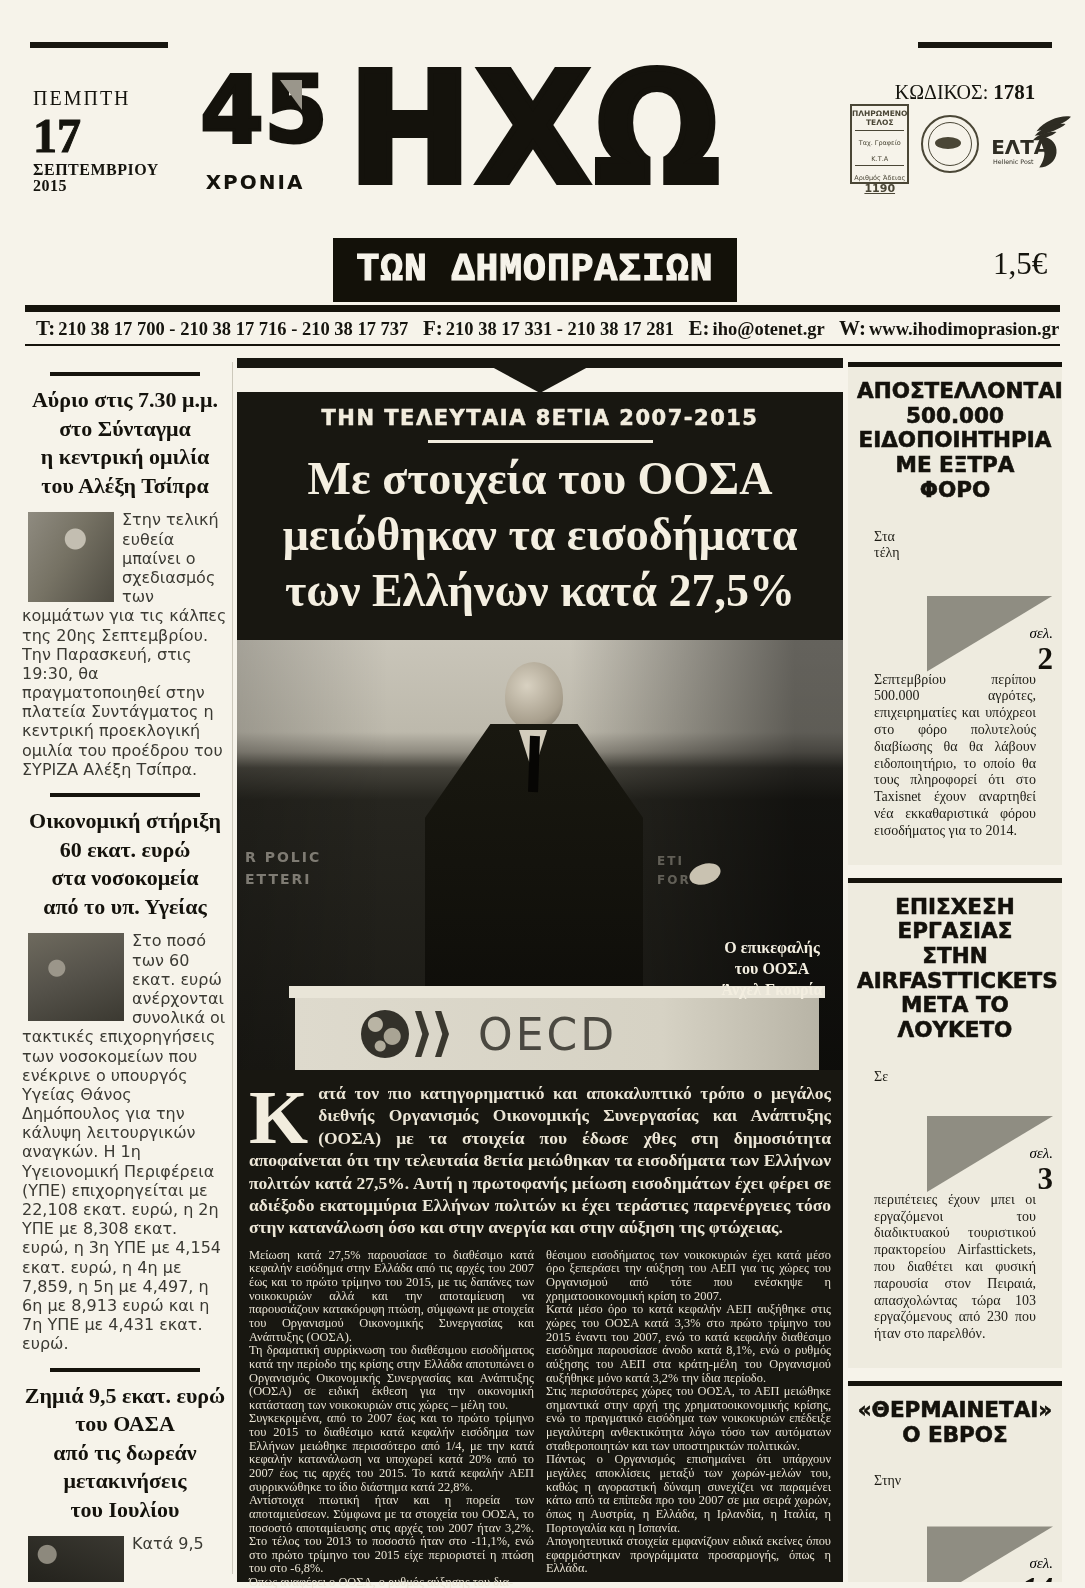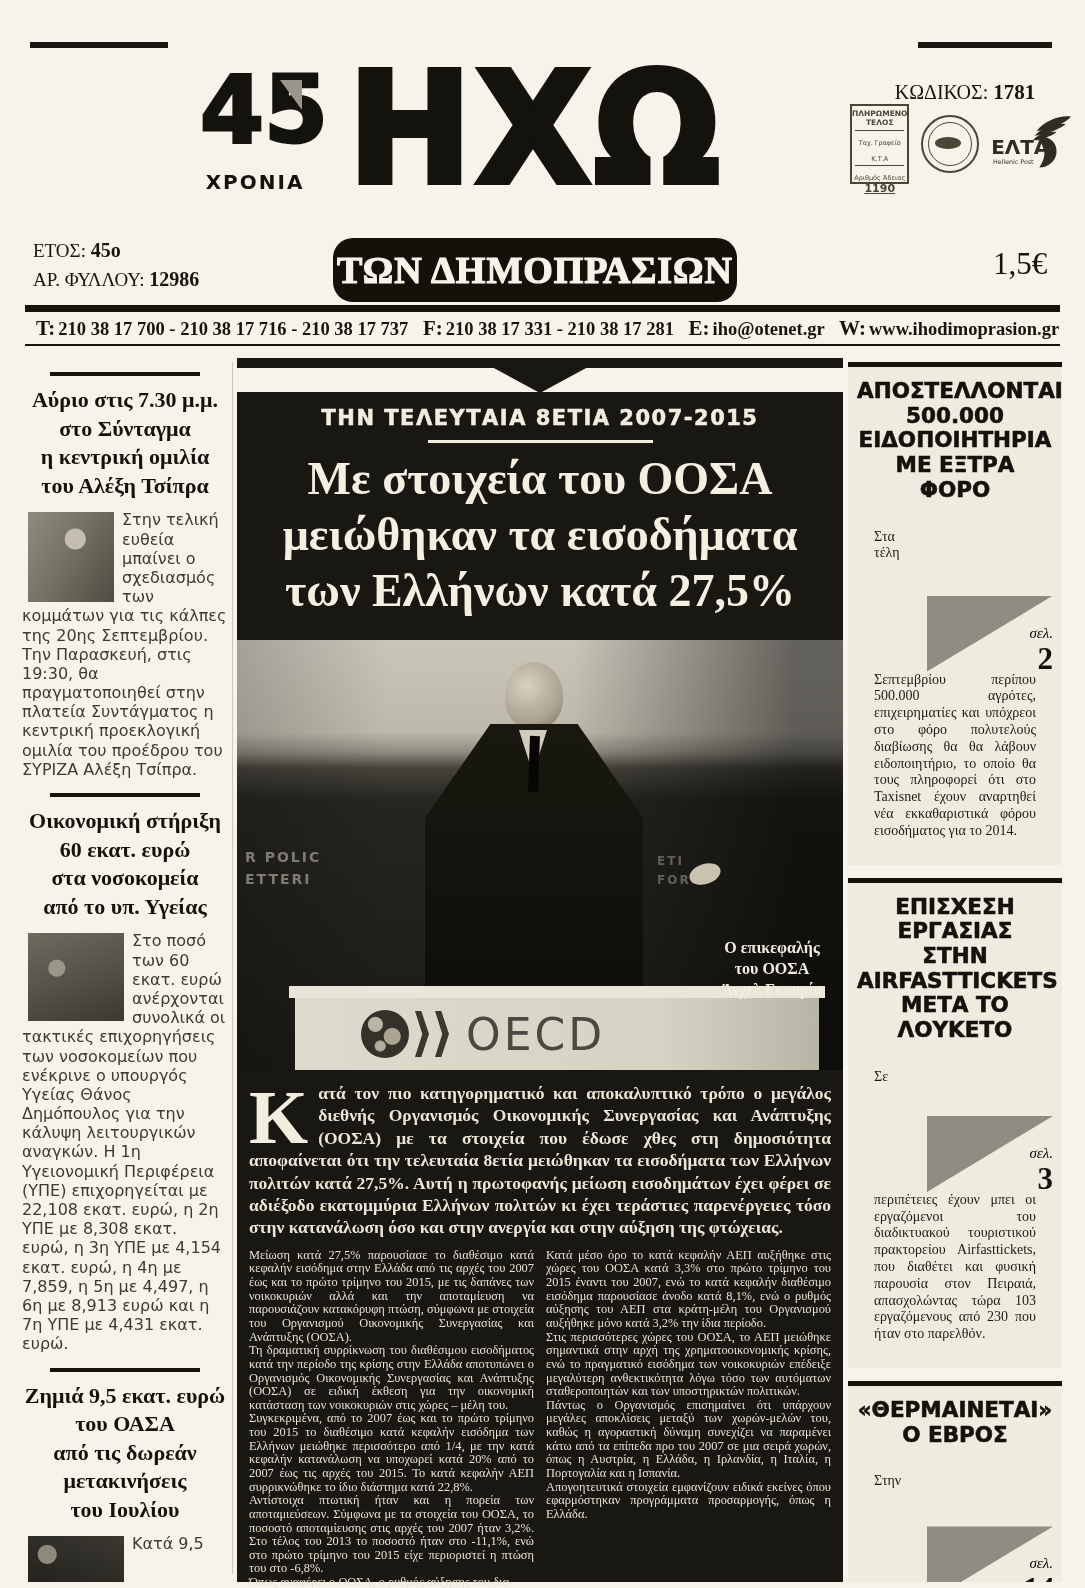--- a/index.html
+++ b/index.html
@@ -147,6 +147,11 @@
   <div class="tag-bar l"></div>
   <div class="tag-bar r"></div>
 
+  <div class="dateblock">
+    <div class="day">ΠΕΜΠΤΗ</div>
+    <div class="num">17</div>
+    <div class="my">ΣΕΠΤΕΜΒΡΙΟΥ 2015</div>
+  </div>
 
   <div class="logo45">
     <div class="n"><span>45</span><span class="wedge"></span></div>

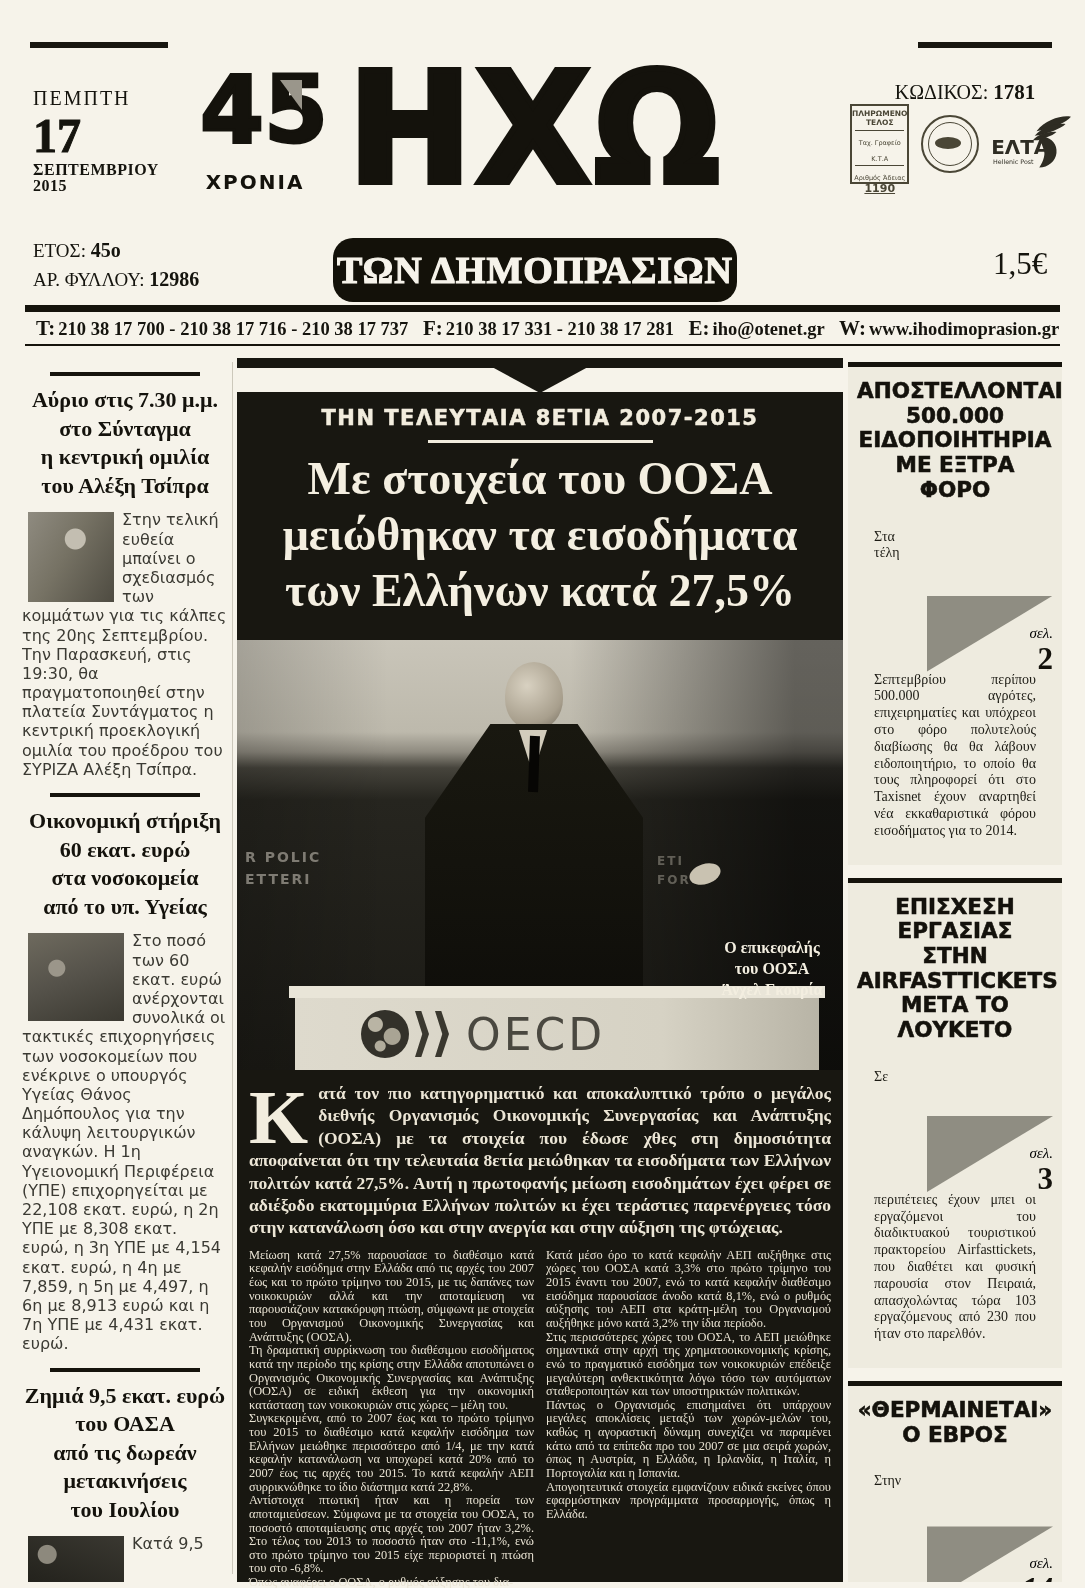--- a/index.html
+++ b/index.html
@@ -191,16 +191,6 @@
     </div>
   </div>
 
-  <div class="etosblock">
-    <div>
-      <span>ΕΤΟΣ:</span>
-      <b>45ο</b>
-    </div>
-    <div>
-      <span>ΑΡ. ΦΥΛΛΟΥ:</span>
-      <b>12986</b>
-    </div>
-  </div>
 
   <div class="subtitlebox">ΤΩΝ ΔΗΜΟΠΡΑΣΙΩΝ</div>
   <div class="price">1,5€</div>

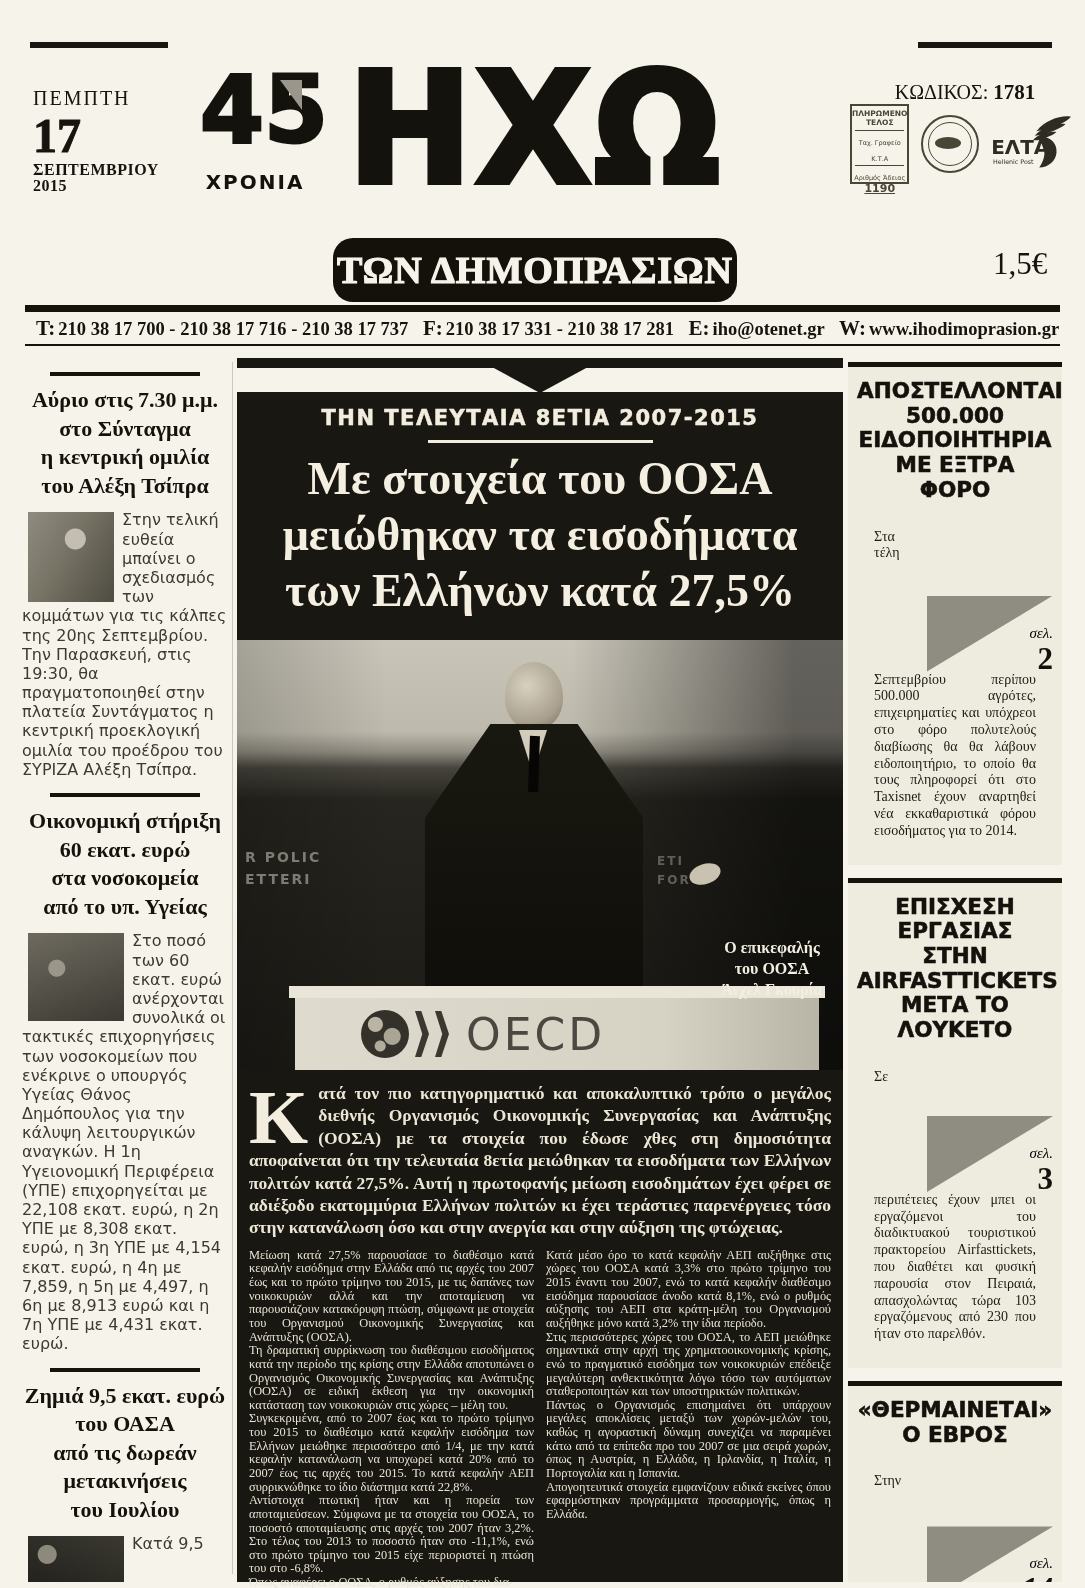--- a/index.html
+++ b/index.html
@@ -46,8 +46,8 @@
   .etosblock{position:absolute;left:33px;top:236px;font-size:19px;line-height:1.45;}
   .etosblock b{font-size:20px;}
   .subtitlebox{position:absolute;left:333px;top:238px;width:404px;height:64px;background:#131109;
-               color:#f6f3ea;text-align:center;line-height:64px;font-family:Liberation Serif, serif;
-               font-weight:bold;font-size:38px;letter-spacing:1px;border-radius:20px;-webkit-text-stroke:1.2px #f6f3ea;}
+               color:#f6f3ea;text-align:center;line-height:64px;font-family:Liberation Mono, monospace;
+               font-weight:bold;font-size:38px;letter-spacing:1px;-webkit-text-stroke:1.2px #f6f3ea;}
   .price{position:absolute;left:975px;top:246px;width:90px;text-align:center;font-size:31px;color:#15140e;}
 
   .rule-thick{position:absolute;left:25px;width:1035px;top:305px;height:7px;background:#15130c;}

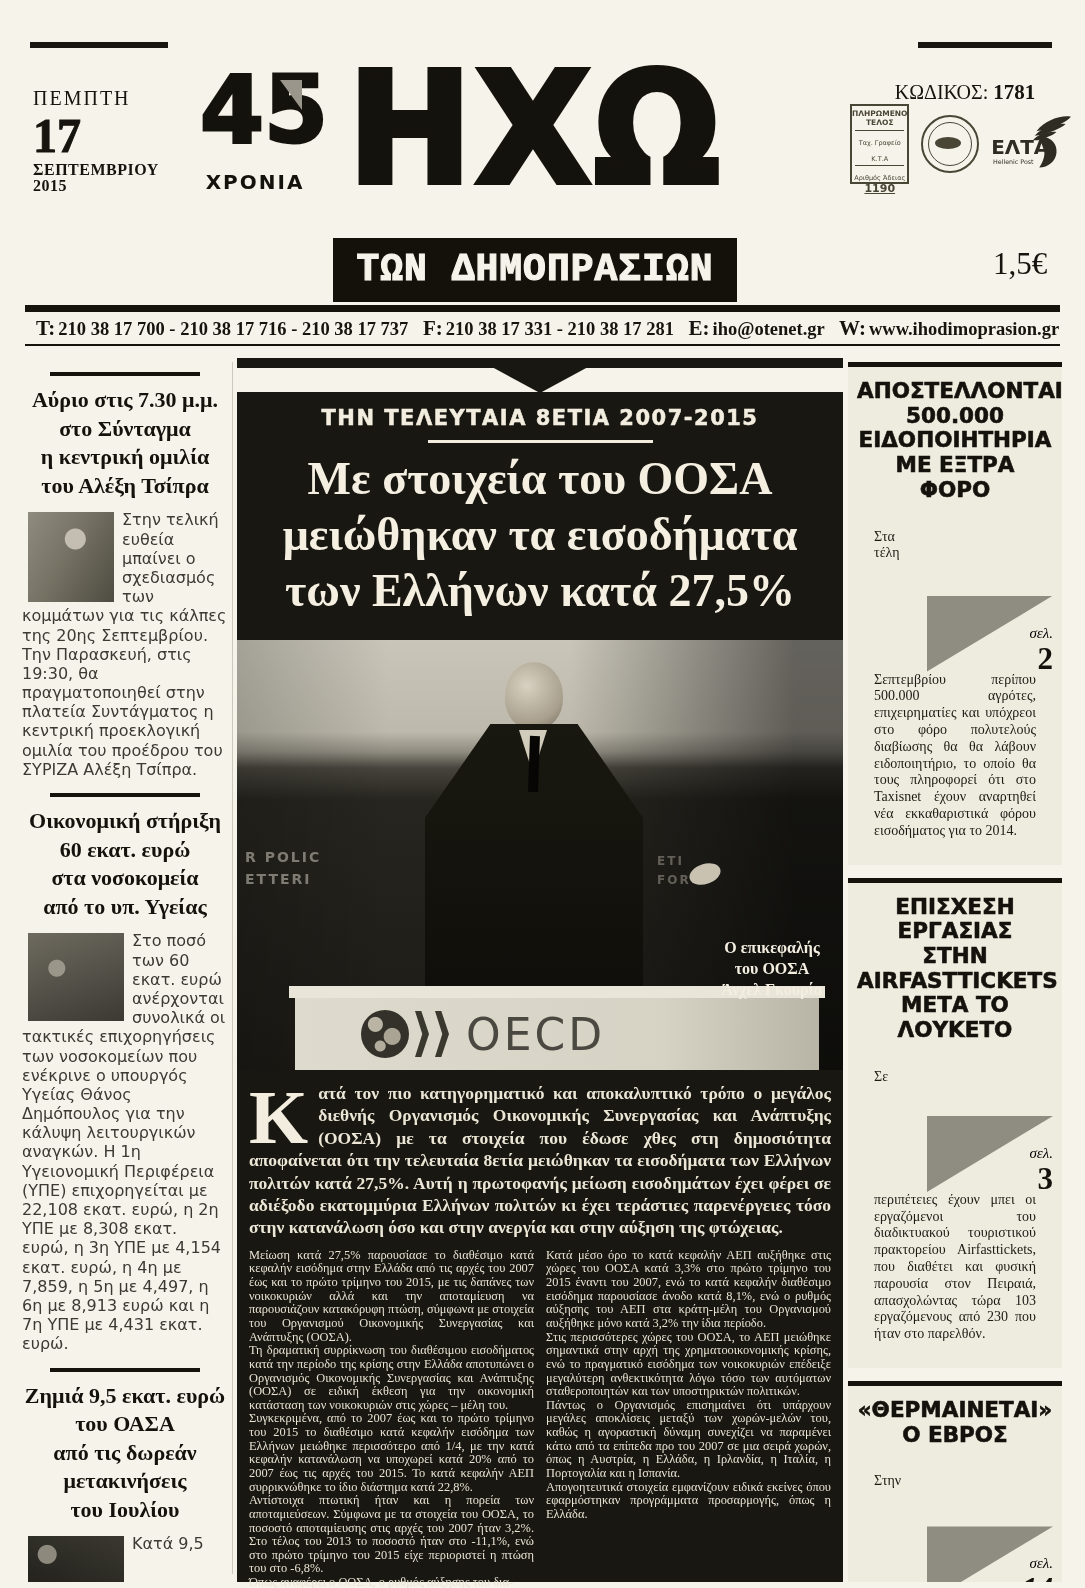--- a/index.html
+++ b/index.html
@@ -113,7 +113,7 @@
          radial-gradient(circle at 40% 75%,#b1ac9c 0 5px,rgba(0,0,0,0) 6px),#33312a;flex:0 0 auto;}
   .swoosh{width:14px;height:46px;background:#3a382f;margin-left:6px;flex:0 0 auto;
           clip-path:polygon(0 0,45% 0,100% 50%,45% 100%,0 100%,52% 50%);}
-  .oecdtxt{font-family:"DejaVu Sans",sans-serif;font-size:44px;color:#4a4840;letter-spacing:3px;margin-left:17px;}
+  .oecdtxt{font-family:"DejaVu Sans",sans-serif;font-size:44px;color:#4a4840;letter-spacing:3px;margin-left:29px;}
   .caption{position:absolute;right:12px;top:298px;width:118px;text-align:center;
            font-size:16px;font-weight:bold;line-height:1.3;color:#f3eee0;}
 

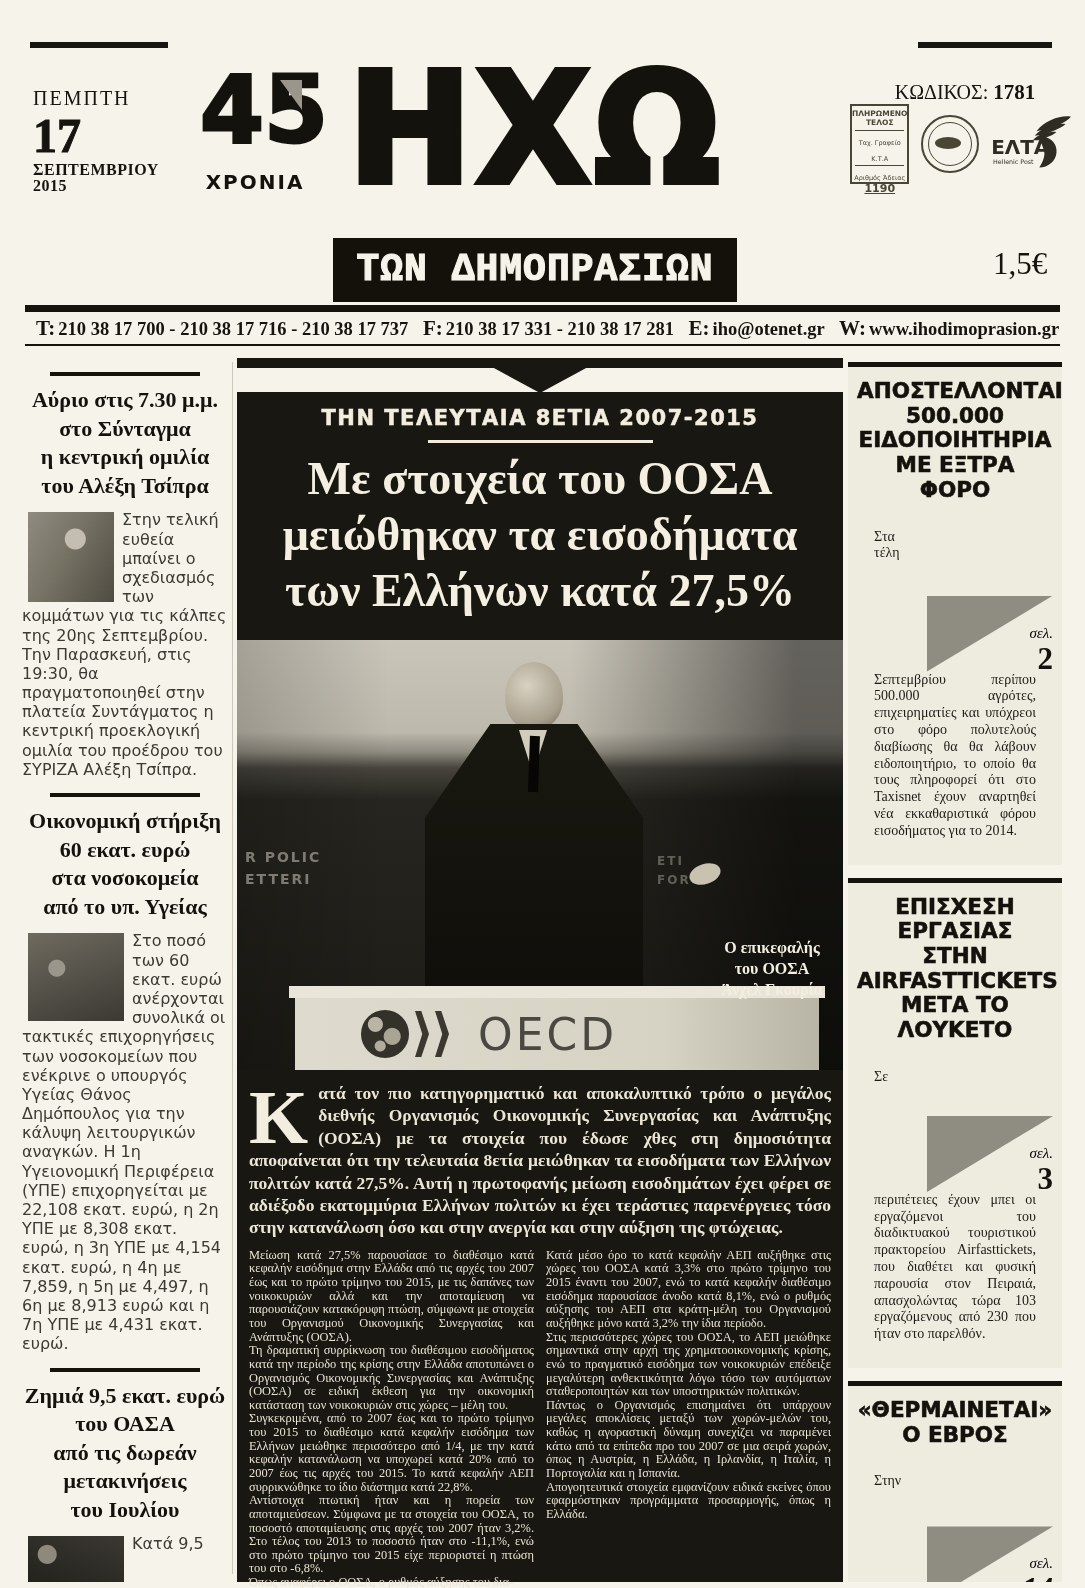--- a/index.html
+++ b/index.html
@@ -293,6 +293,7 @@
           <p>Όπως αναφέρει ο ΟΟΣΑ, ο ρυθμός αύξησης του δια-</p>
         </div>
         <div class="c-col">
+          <p>θέσιμου εισοδήματος των νοικοκυριών έχει κατά μέσο όρο ξεπεράσει την αύξηση του ΑΕΠ για τις χώρες του Οργανισμού από τότε που ενέσκηψε η χρηματοοικονομική κρίση το 2007.</p>
           <p>Κατά μέσο όρο το κατά κεφαλήν ΑΕΠ αυξήθηκε στις χώρες του ΟΟΣΑ κατά 3,3% στο πρώτο τρίμηνο του 2015 έναντι του 2007, ενώ το κατά κεφαλήν διαθέσιμο εισόδημα παρουσίασε άνοδο κατά 8,1%, ενώ ο ρυθμός αύξησης του ΑΕΠ στα κράτη-μέλη του Οργανισμού αυξήθηκε μόνο κατά 3,2% την ίδια περίοδο.</p>
           <p>Στις περισσότερες χώρες του ΟΟΣΑ, το ΑΕΠ μειώθηκε σημαντικά στην αρχή της χρηματοοικονομικής κρίσης, ενώ το πραγματικό εισόδημα των νοικοκυριών επέδειξε μεγαλύτερη ανθεκτικότητα λόγω τόσο των αυτόματων σταθεροποιητών και των υποστηρικτών πολιτικών.</p>
           <p>Πάντως ο Οργανισμός επισημαίνει ότι υπάρχουν μεγάλες αποκλίσεις μεταξύ των χωρών-μελών του, καθώς η αγοραστική δύναμη συνεχίζει να παραμένει κάτω από τα επίπεδα προ του 2007 σε μια σειρά χωρών, όπως η Αυστρία, η Ελλάδα, η Ιρλανδία, η Ιταλία, η Πορτογαλία και η Ισπανία.</p>

